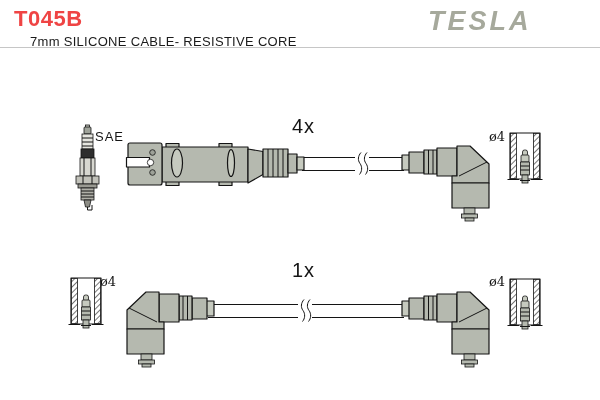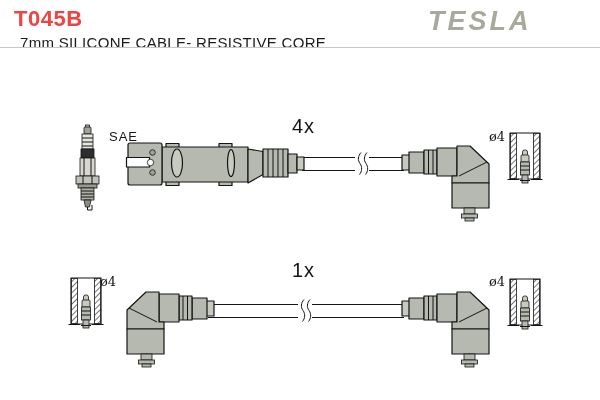--- a/index.html
+++ b/index.html
@@ -9,7 +9,7 @@
   }
   .abs{position:absolute;}
   .part-number{left:14px;top:6px;font-size:22px;font-weight:bold;letter-spacing:.5px;color:#ef4444;text-align:right;}
-  .subtitle{left:20px;top:34px;font-size:15px;letter-spacing:.3px;color:#1a1a1a;}
+  .subtitle{left:30px;top:34px;font-size:13px;letter-spacing:.3px;color:#1a1a1a;}
   .brand{
     left:396px;top:6px;font-size:27px;font-weight:bold;font-style:italic;
     letter-spacing:3px;color:var(--c-brand,#a6a99c);margin-left:32px;

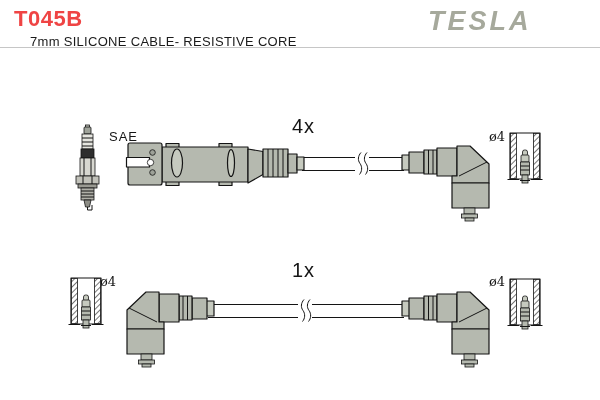--- a/index.html
+++ b/index.html
@@ -16,7 +16,7 @@
   }
   .divider{left:0;top:47px;width:600px;height:1px;background:var(--c-divider,#c6c6c6);}
   .lbl{color:#151515;}
-  .sae{left:95px;top:129px;font-size:13px;letter-spacing:1px;padding-left:14px;}
+  .sae{left:95px;top:129px;font-size:13px;letter-spacing:1px;}
   .qty{font-size:20px;letter-spacing:1px;}
   .qty4{left:292px;top:115px;}
   .qty1{left:292px;top:259px;text-align:center;}

